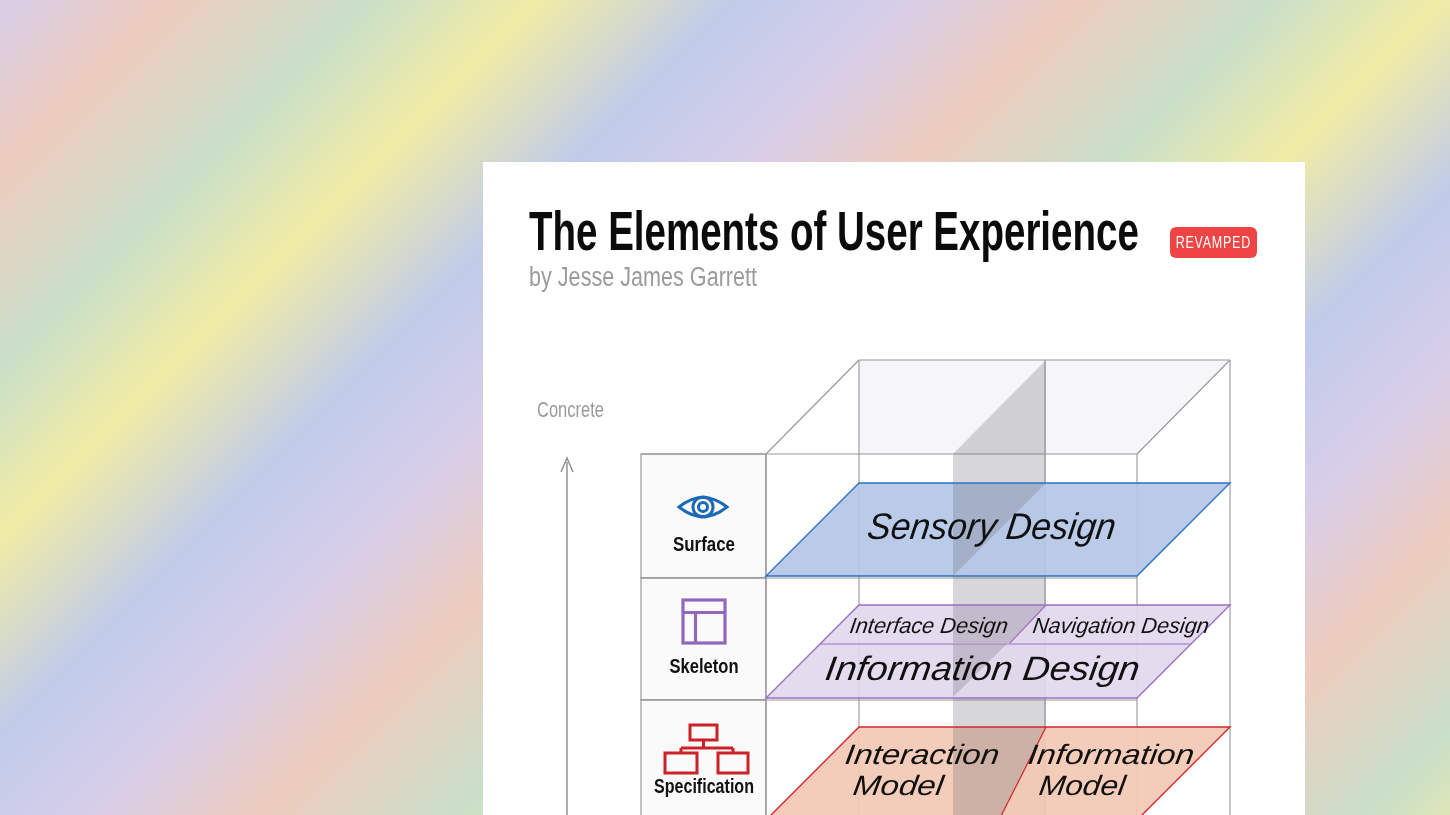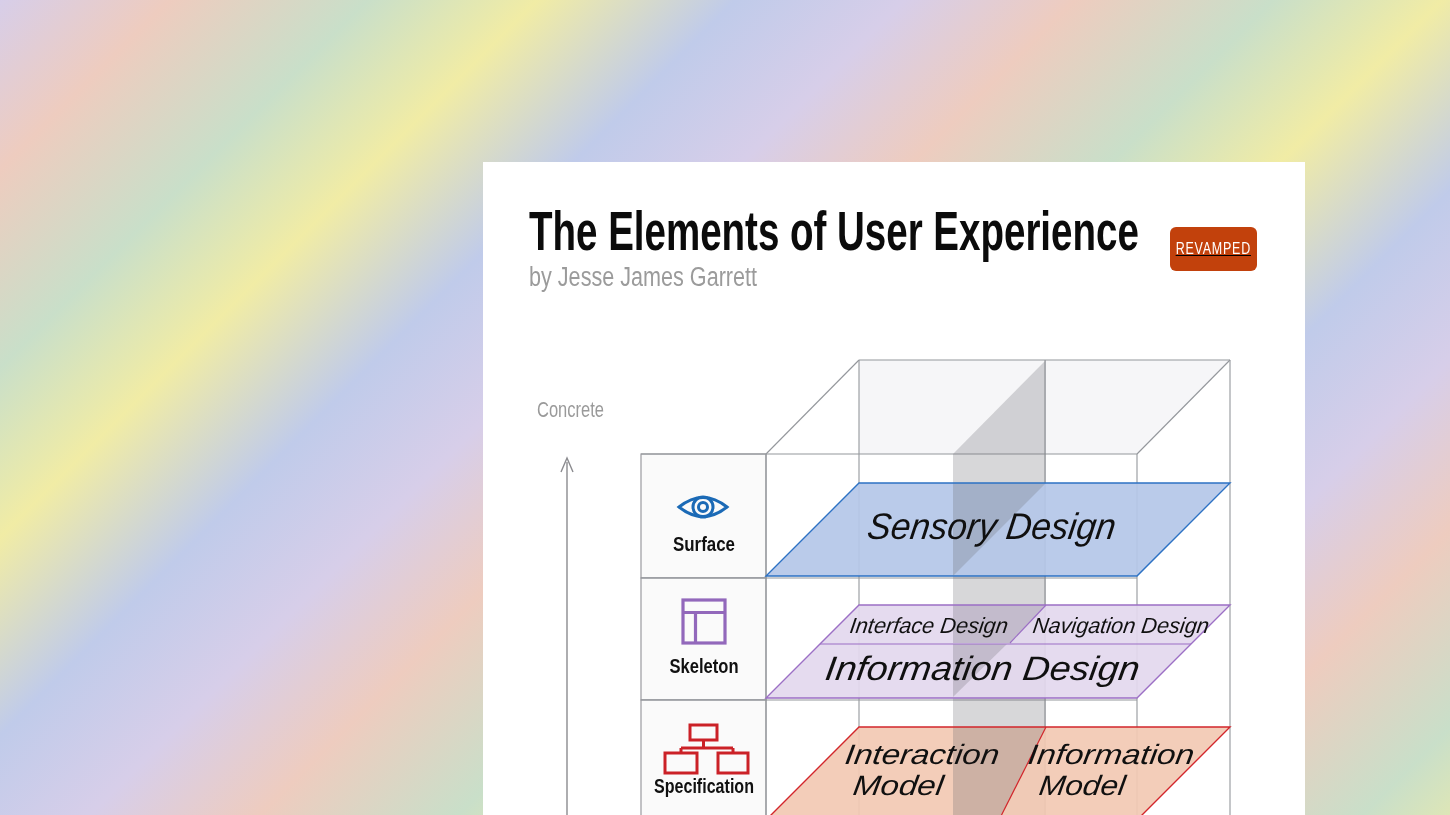--- a/index.html
+++ b/index.html
@@ -19,8 +19,8 @@
     transform:scaleX(.70);transform-origin:left top;white-space:nowrap;letter-spacing:0px;
   }
   .badge{
-    position:absolute;left:687px;top:65px;width:87px;height:44px;
-    background:#c2410c;border-radius:6px;display:flex;align-items:center;justify-content:center;text-decoration:underline;
+    position:absolute;left:687px;top:65px;width:87px;height:31px;
+    background:#ef4444;border-radius:6px;display:flex;align-items:center;justify-content:center;
   }
   .badge span{
     color:#ffffff;font-size:16px;font-weight:400;letter-spacing:1px;

